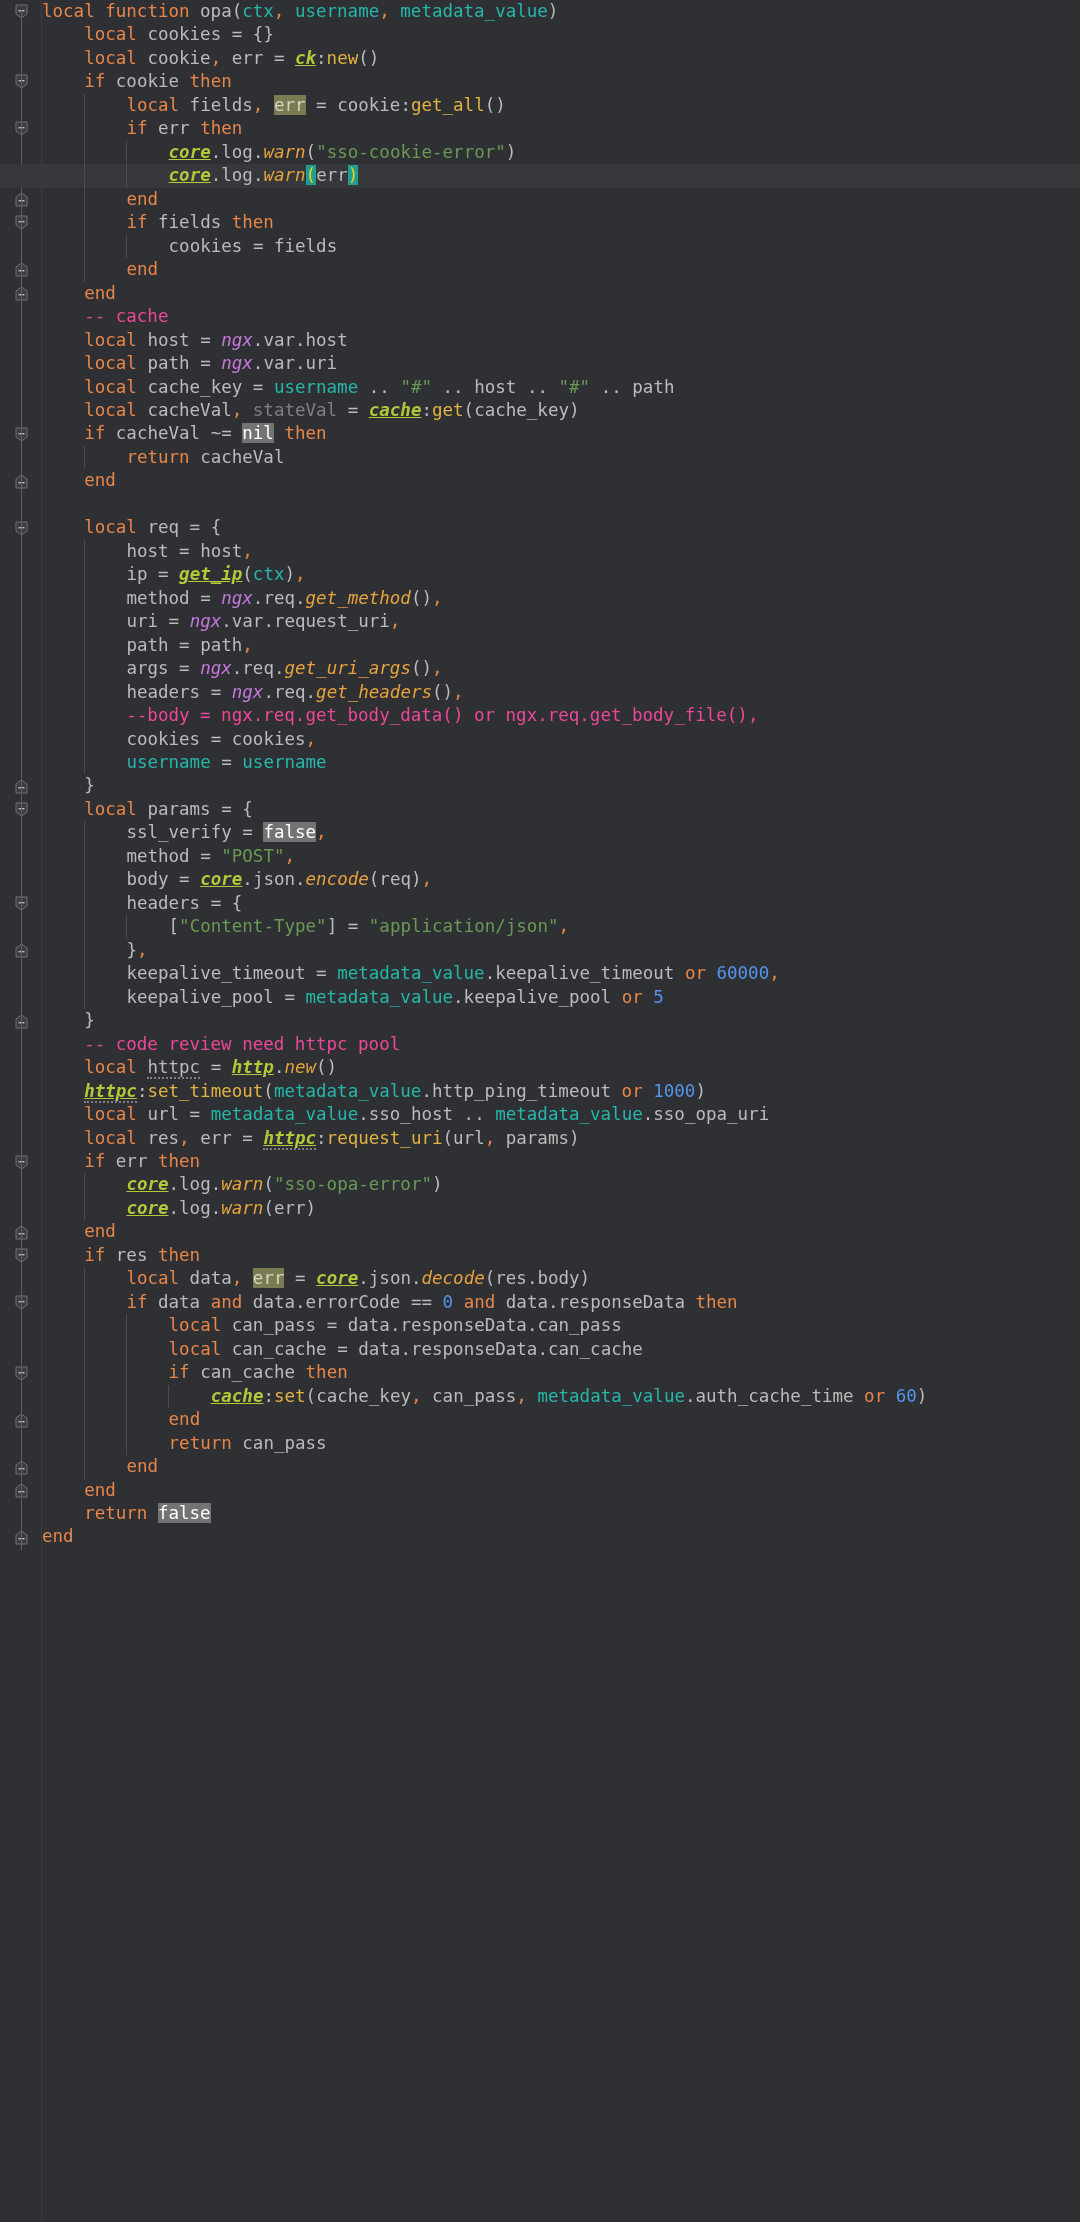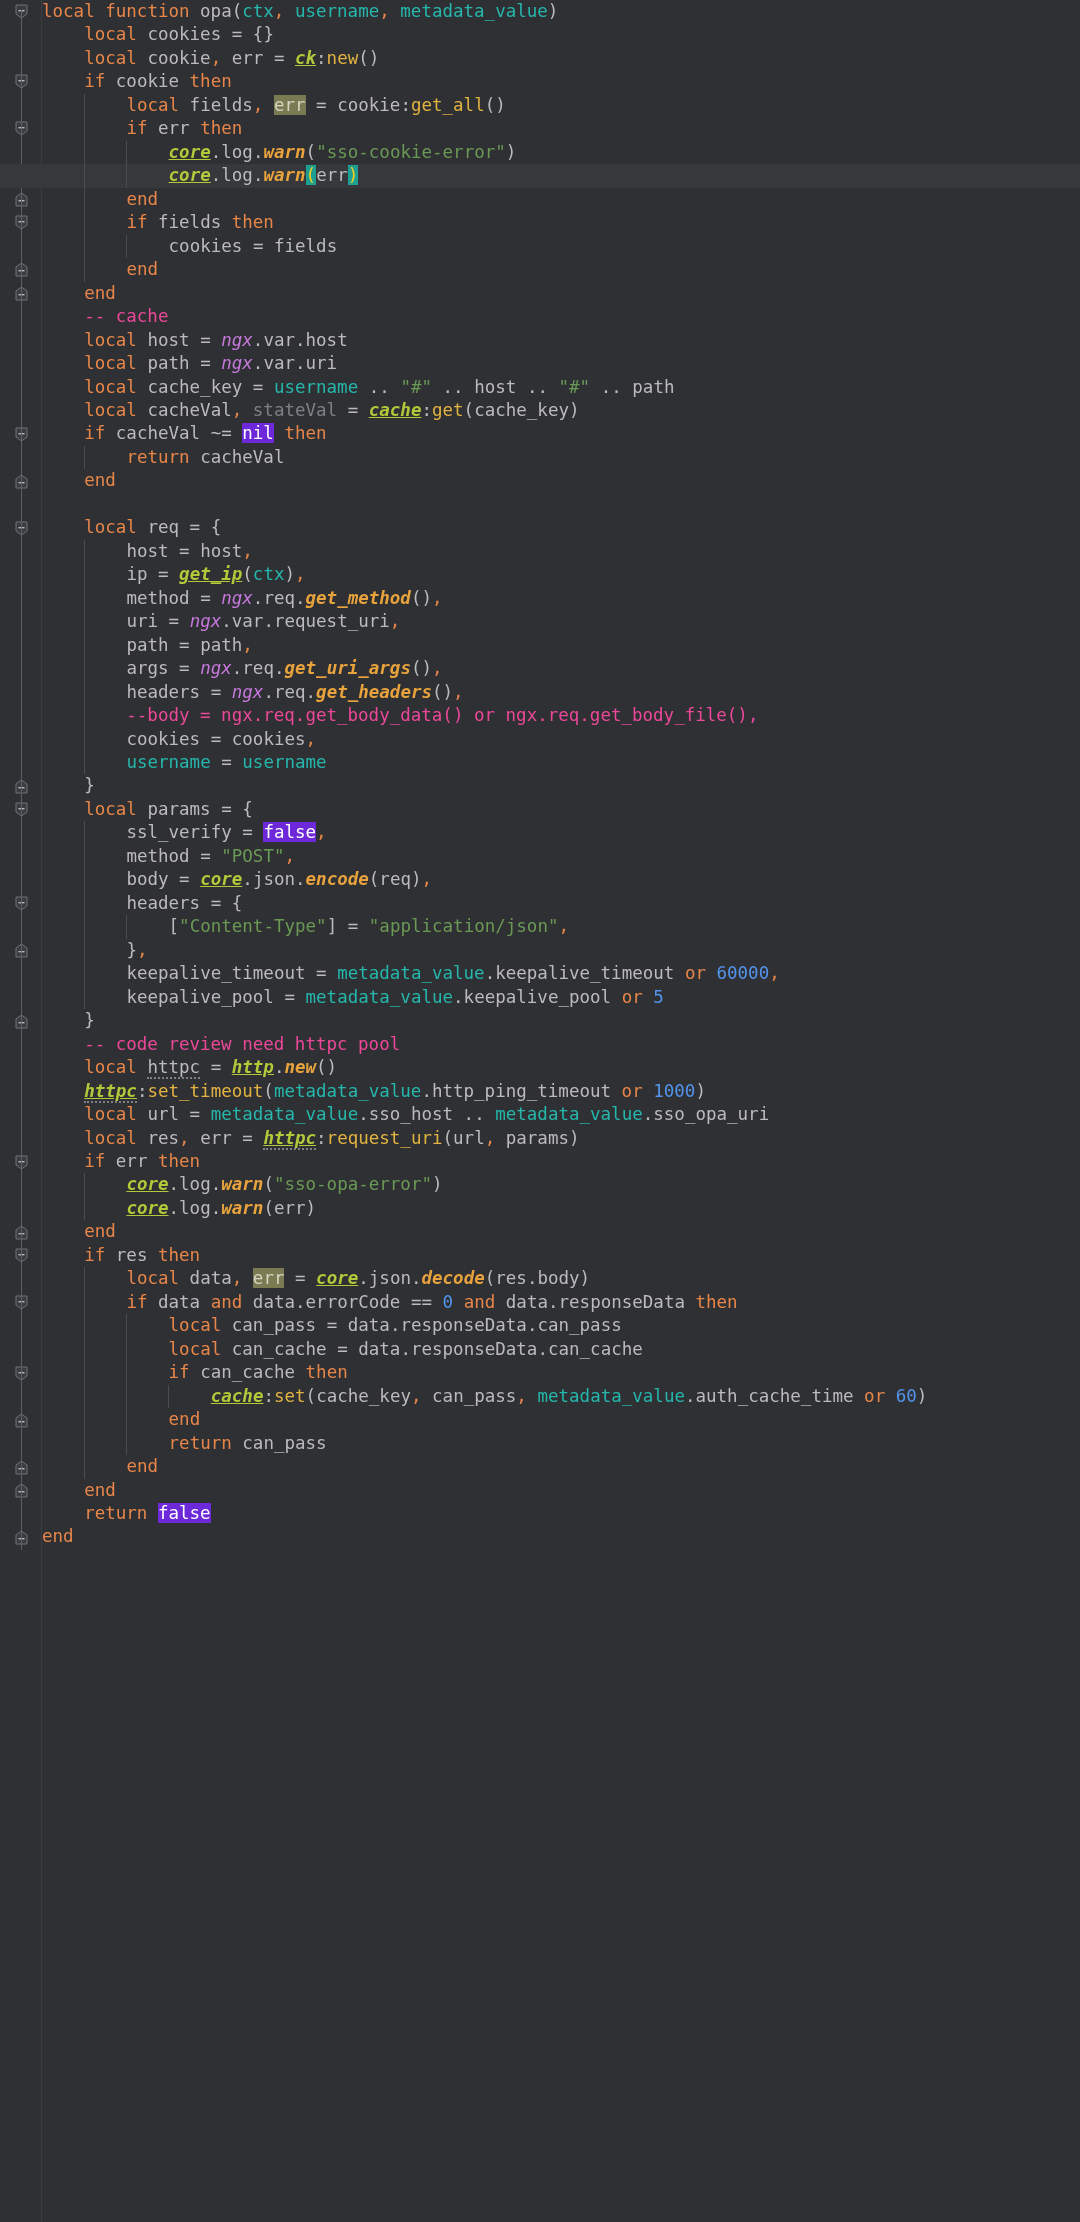--- a/index.html
+++ b/index.html
@@ -68,7 +68,7 @@
   .cmt   { color: #ec4899; }        
   .unused{ color: #7d8085; }        
   .meth  { color: #e3b341; }        
-  .methb { color: #e8a33d; font-style: italic; font-weight: bold; } 
+  .methb { color: #e8a33d; font-style: italic; font-weight: normal; } 
   .localfn { color: #b3c93a; font-style: italic; font-weight: bold; text-decoration: underline; }
   .punc  { color: #bbbbbb; }
   .comma { color: #e8864a; }

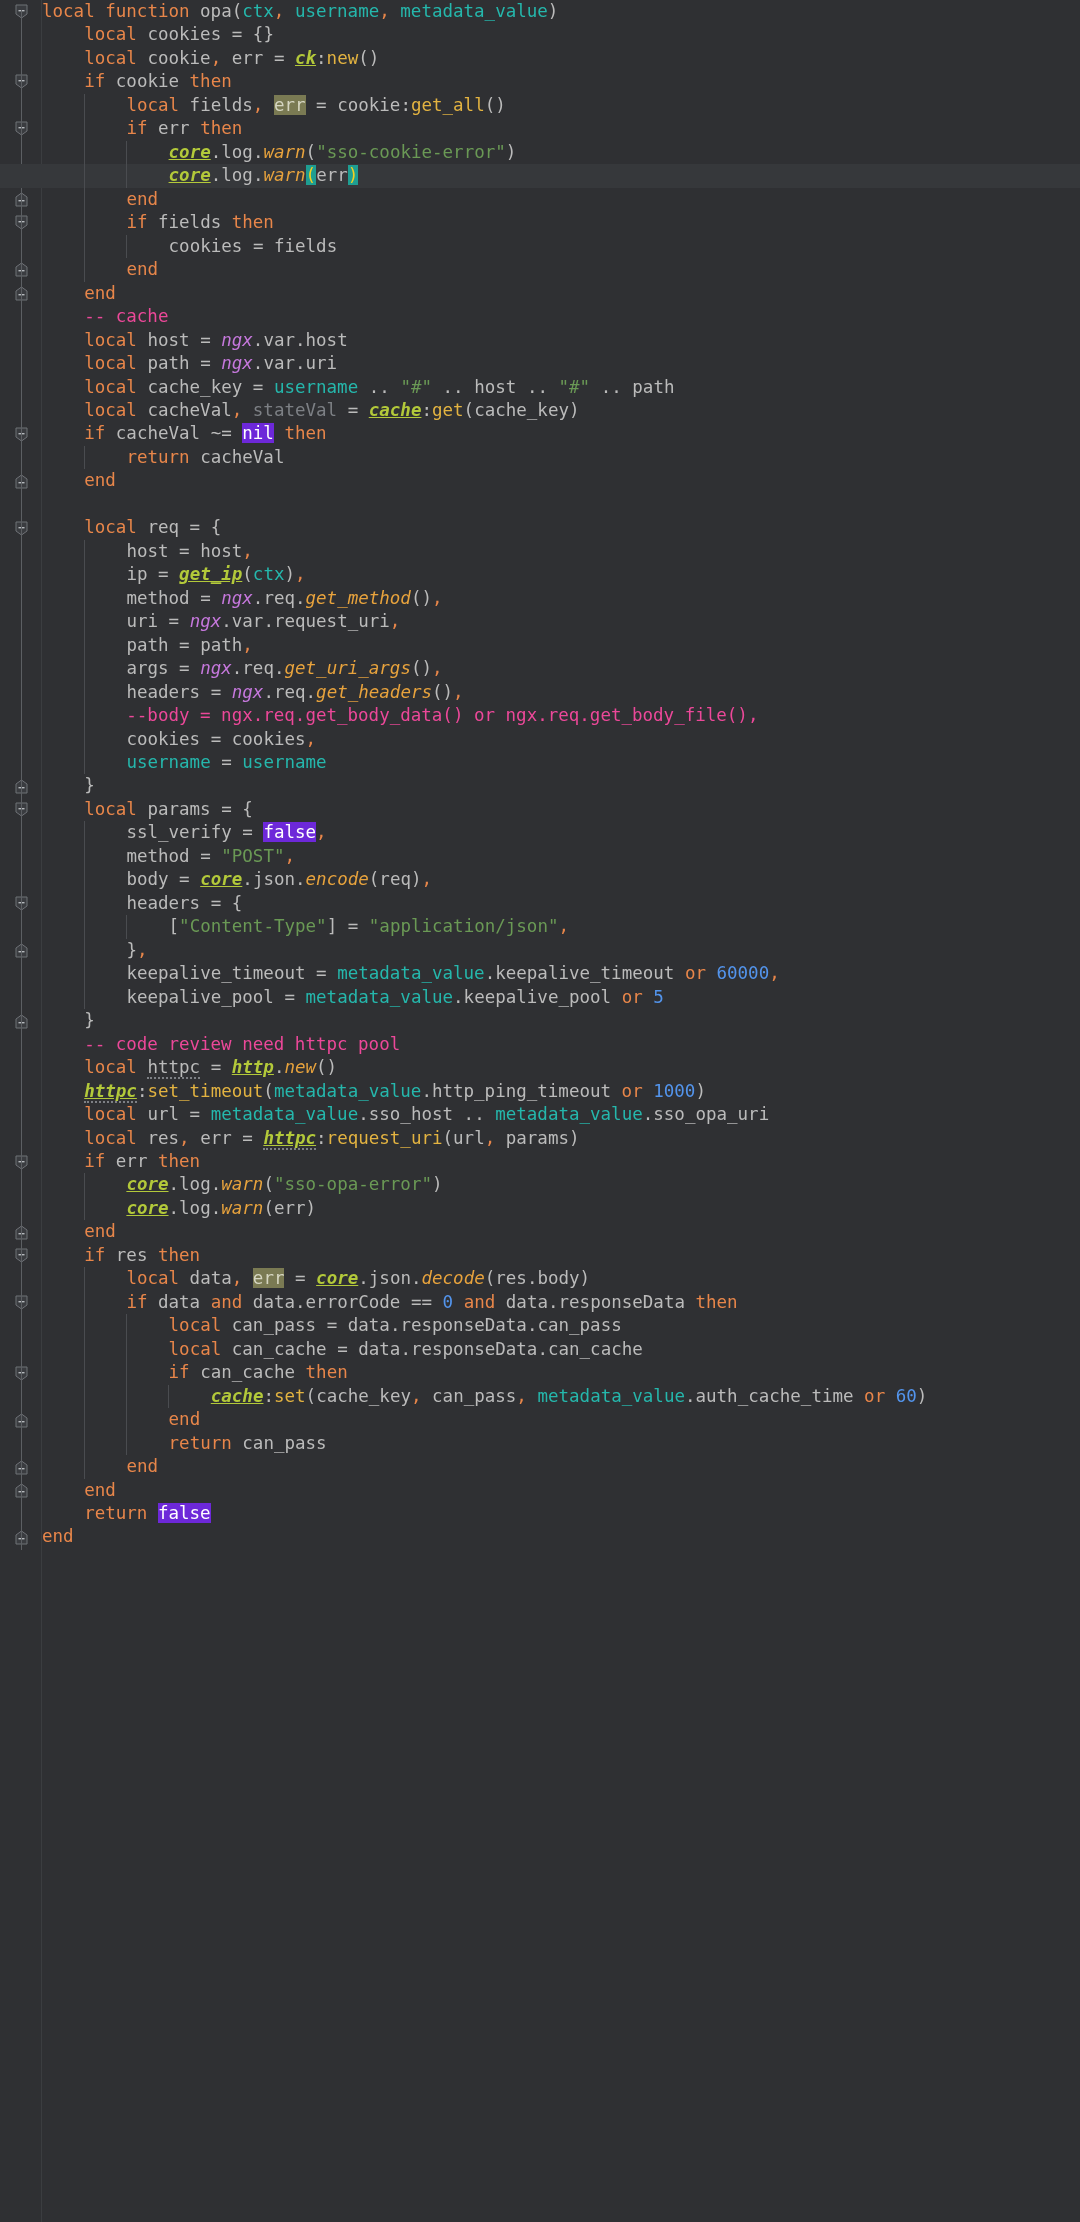--- a/index.html
+++ b/index.html
@@ -72,7 +72,7 @@
   .localfn { color: #b3c93a; font-style: italic; font-weight: bold; text-decoration: underline; }
   .punc  { color: #bbbbbb; }
   .comma { color: #e8864a; }
-  .hl-search { background: #6d28d9; color: #ffffff; }  
+  .hl-search { background: #737373; color: #ffffff; }  
   .hl-write  { background: #7a7a53; color: #d6d6c2; }  
   .hl-brace  { background: #1f9e92; color: #f5d020; }  
   .squig {

